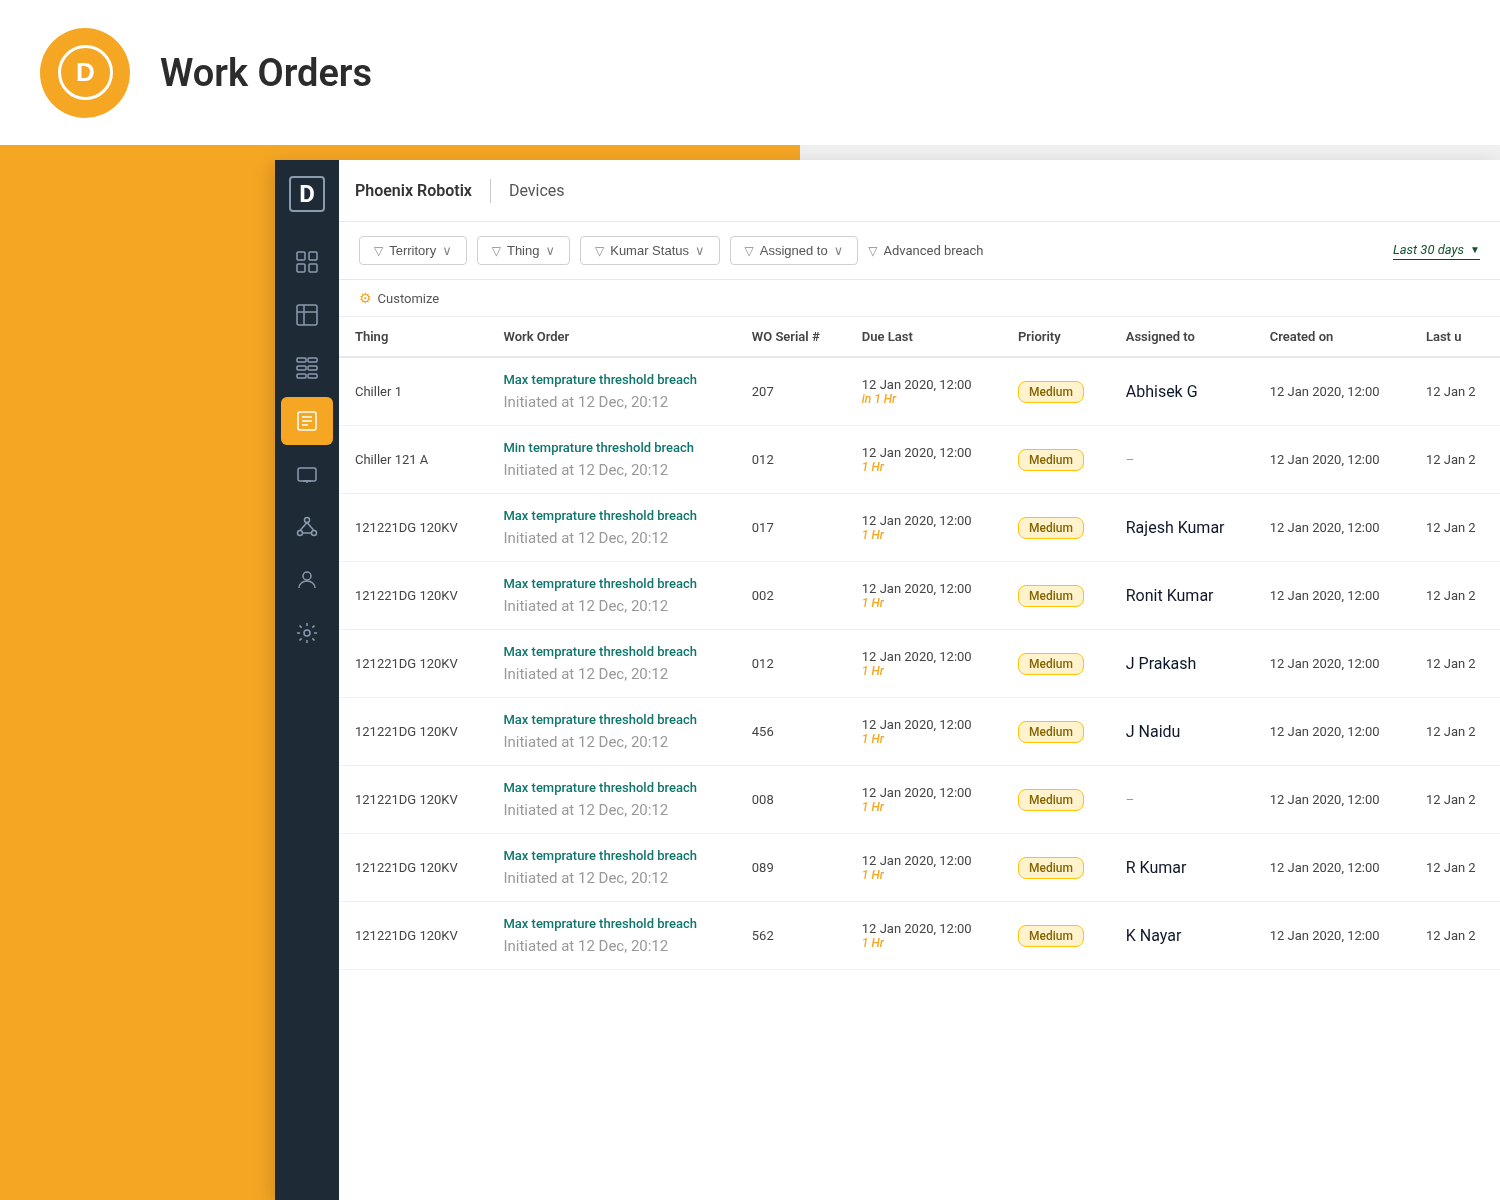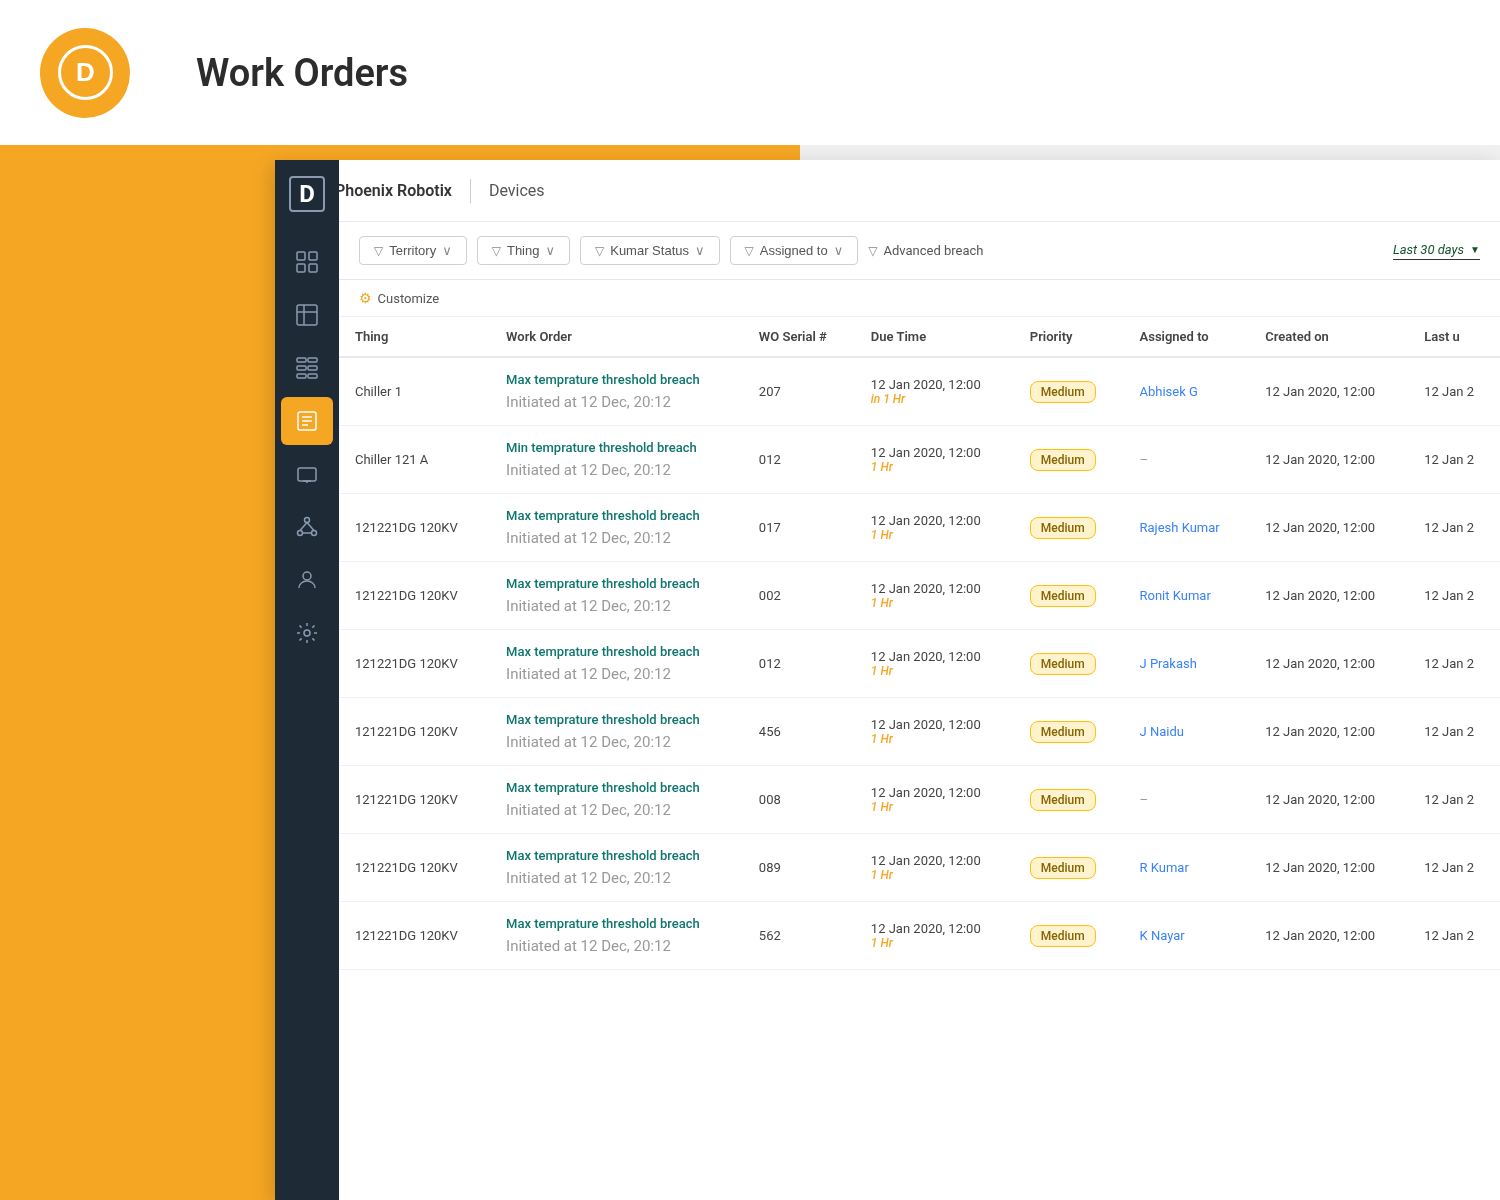--- a/index.html
+++ b/index.html
@@ -42,7 +42,6 @@
       font-size: 38px;
       font-weight: 600;
       color: #2c2c2c;
-      margin-left: 36px;
     }
 
     

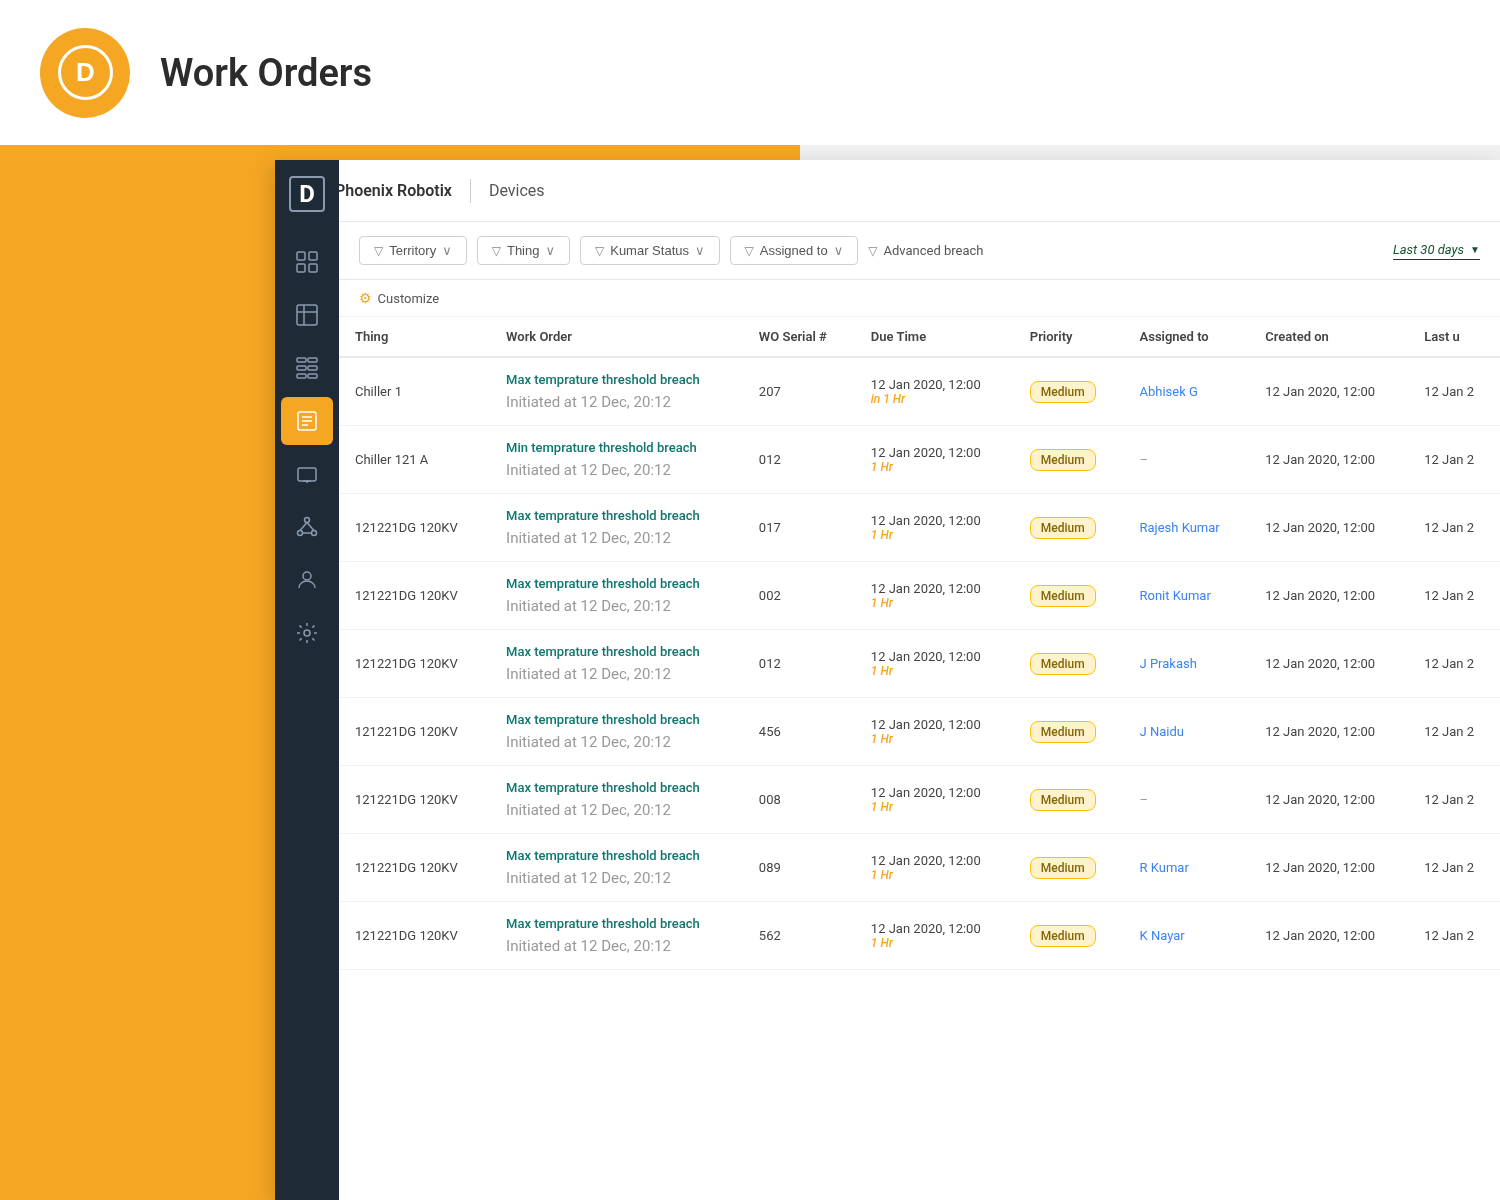--- a/index.html
+++ b/index.html
@@ -97,7 +97,7 @@
     .brand-logo {
       display: flex;
       align-items: center;
-      gap: 4px;
+      gap: 24px;
     }
     .brand-icon {
       color: #f5a623;

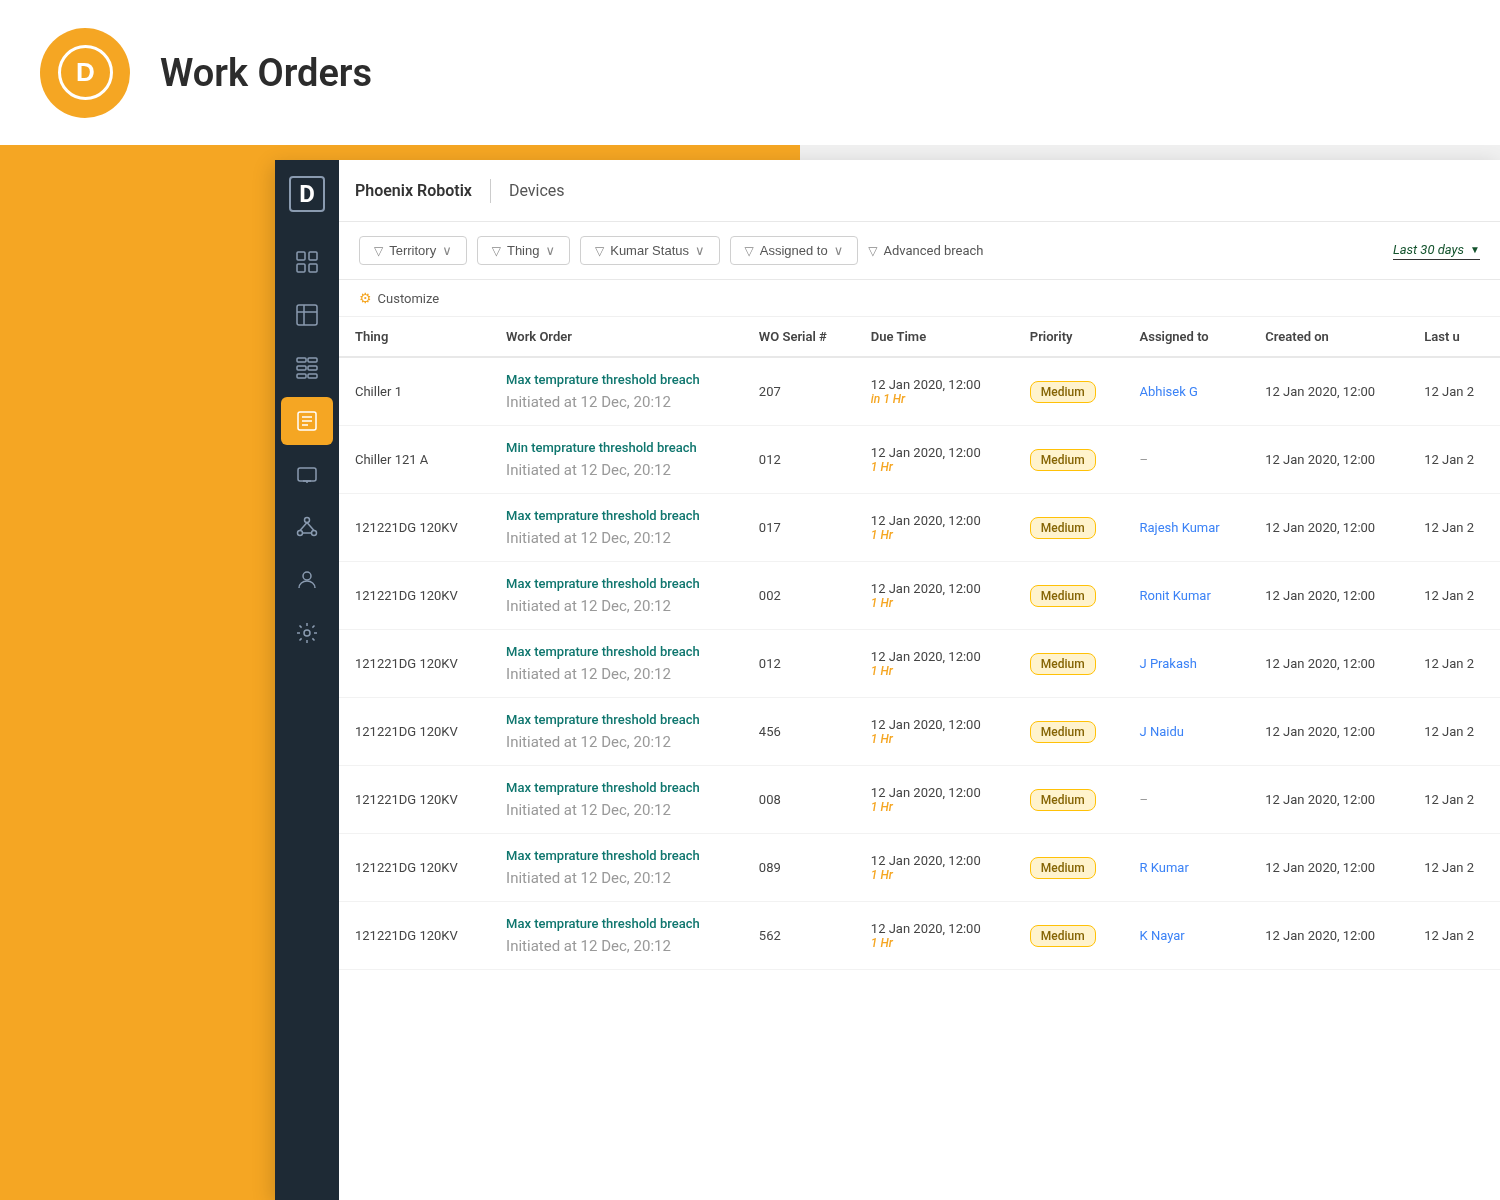--- a/index.html
+++ b/index.html
@@ -461,7 +461,7 @@
             <th>Thing</th>
             <th>Work Order</th>
             <th>WO Serial #</th>
-            <th>Due Time</th>
+            <th>Due Last</th>
             <th>Priority</th>
             <th>Assigned to</th>
             <th>Created on</th>

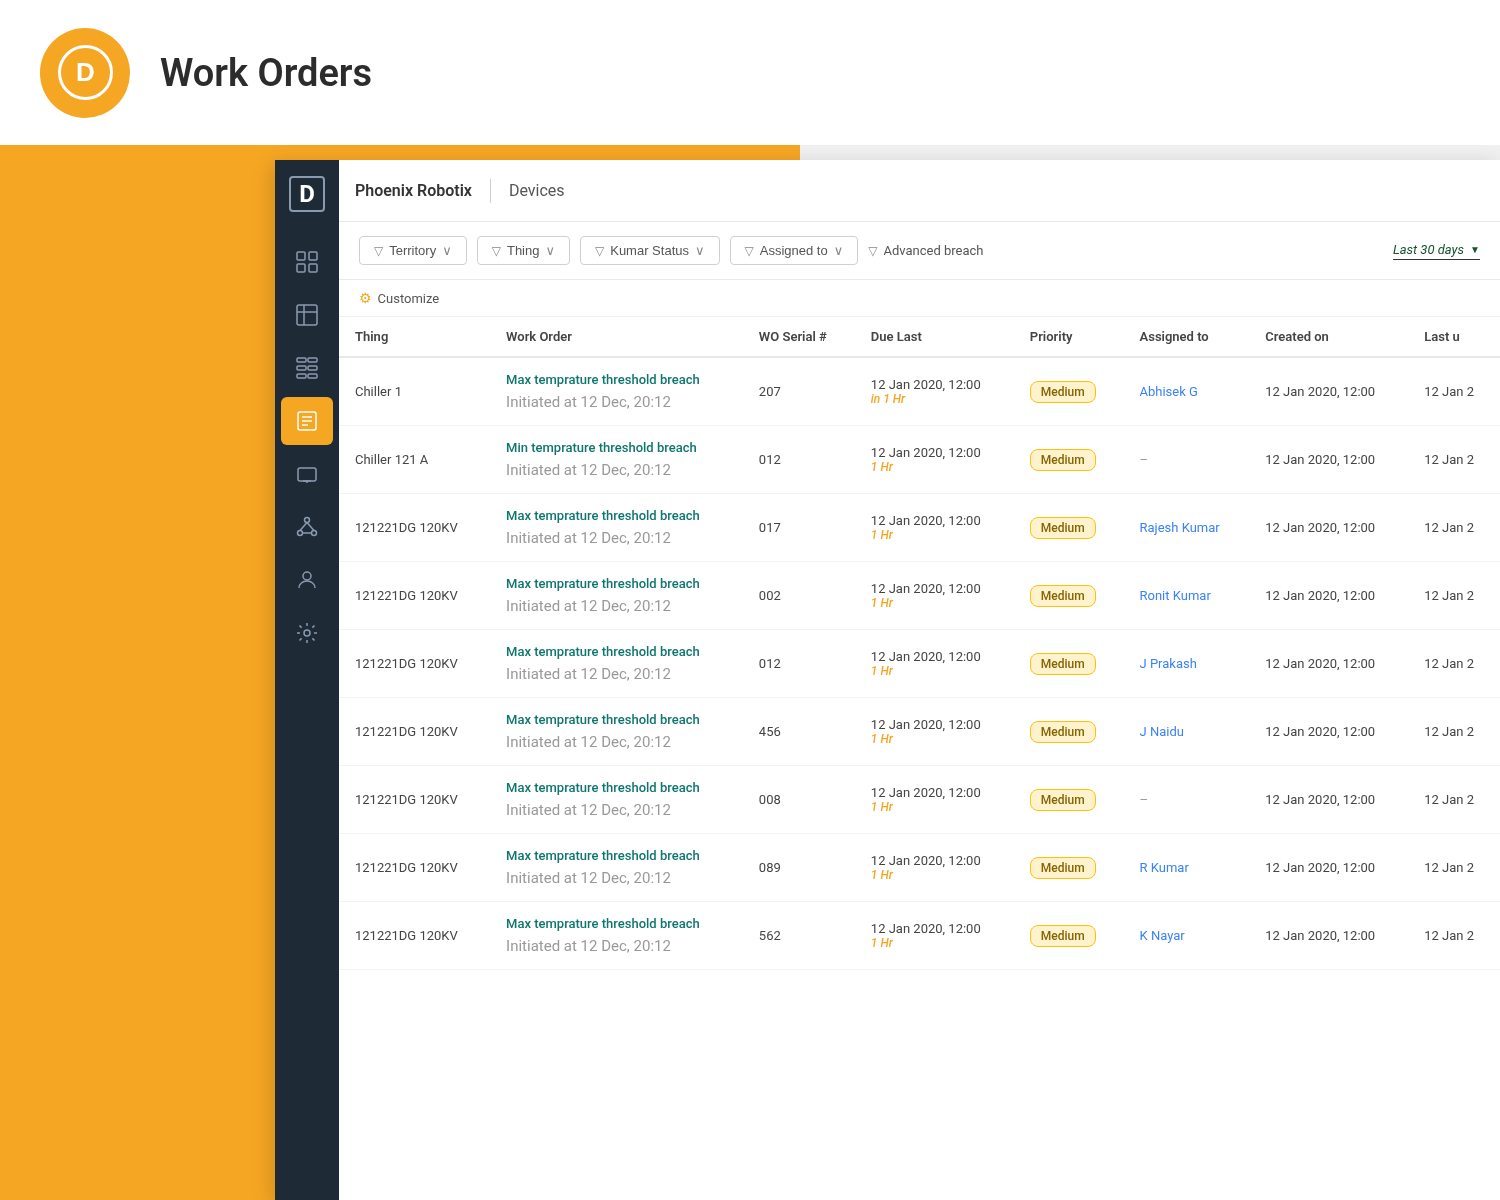--- a/index.html
+++ b/index.html
@@ -300,9 +300,9 @@
       border: 1px solid #ffc107;
     }
     .assigned-link {
-      color: #3b82f6;
+      color: #0f172a;
       cursor: pointer;
-      font-size: 13px;
+      font-size: 16px;
     }
     .assigned-dash { color: #999; }
   </style>

